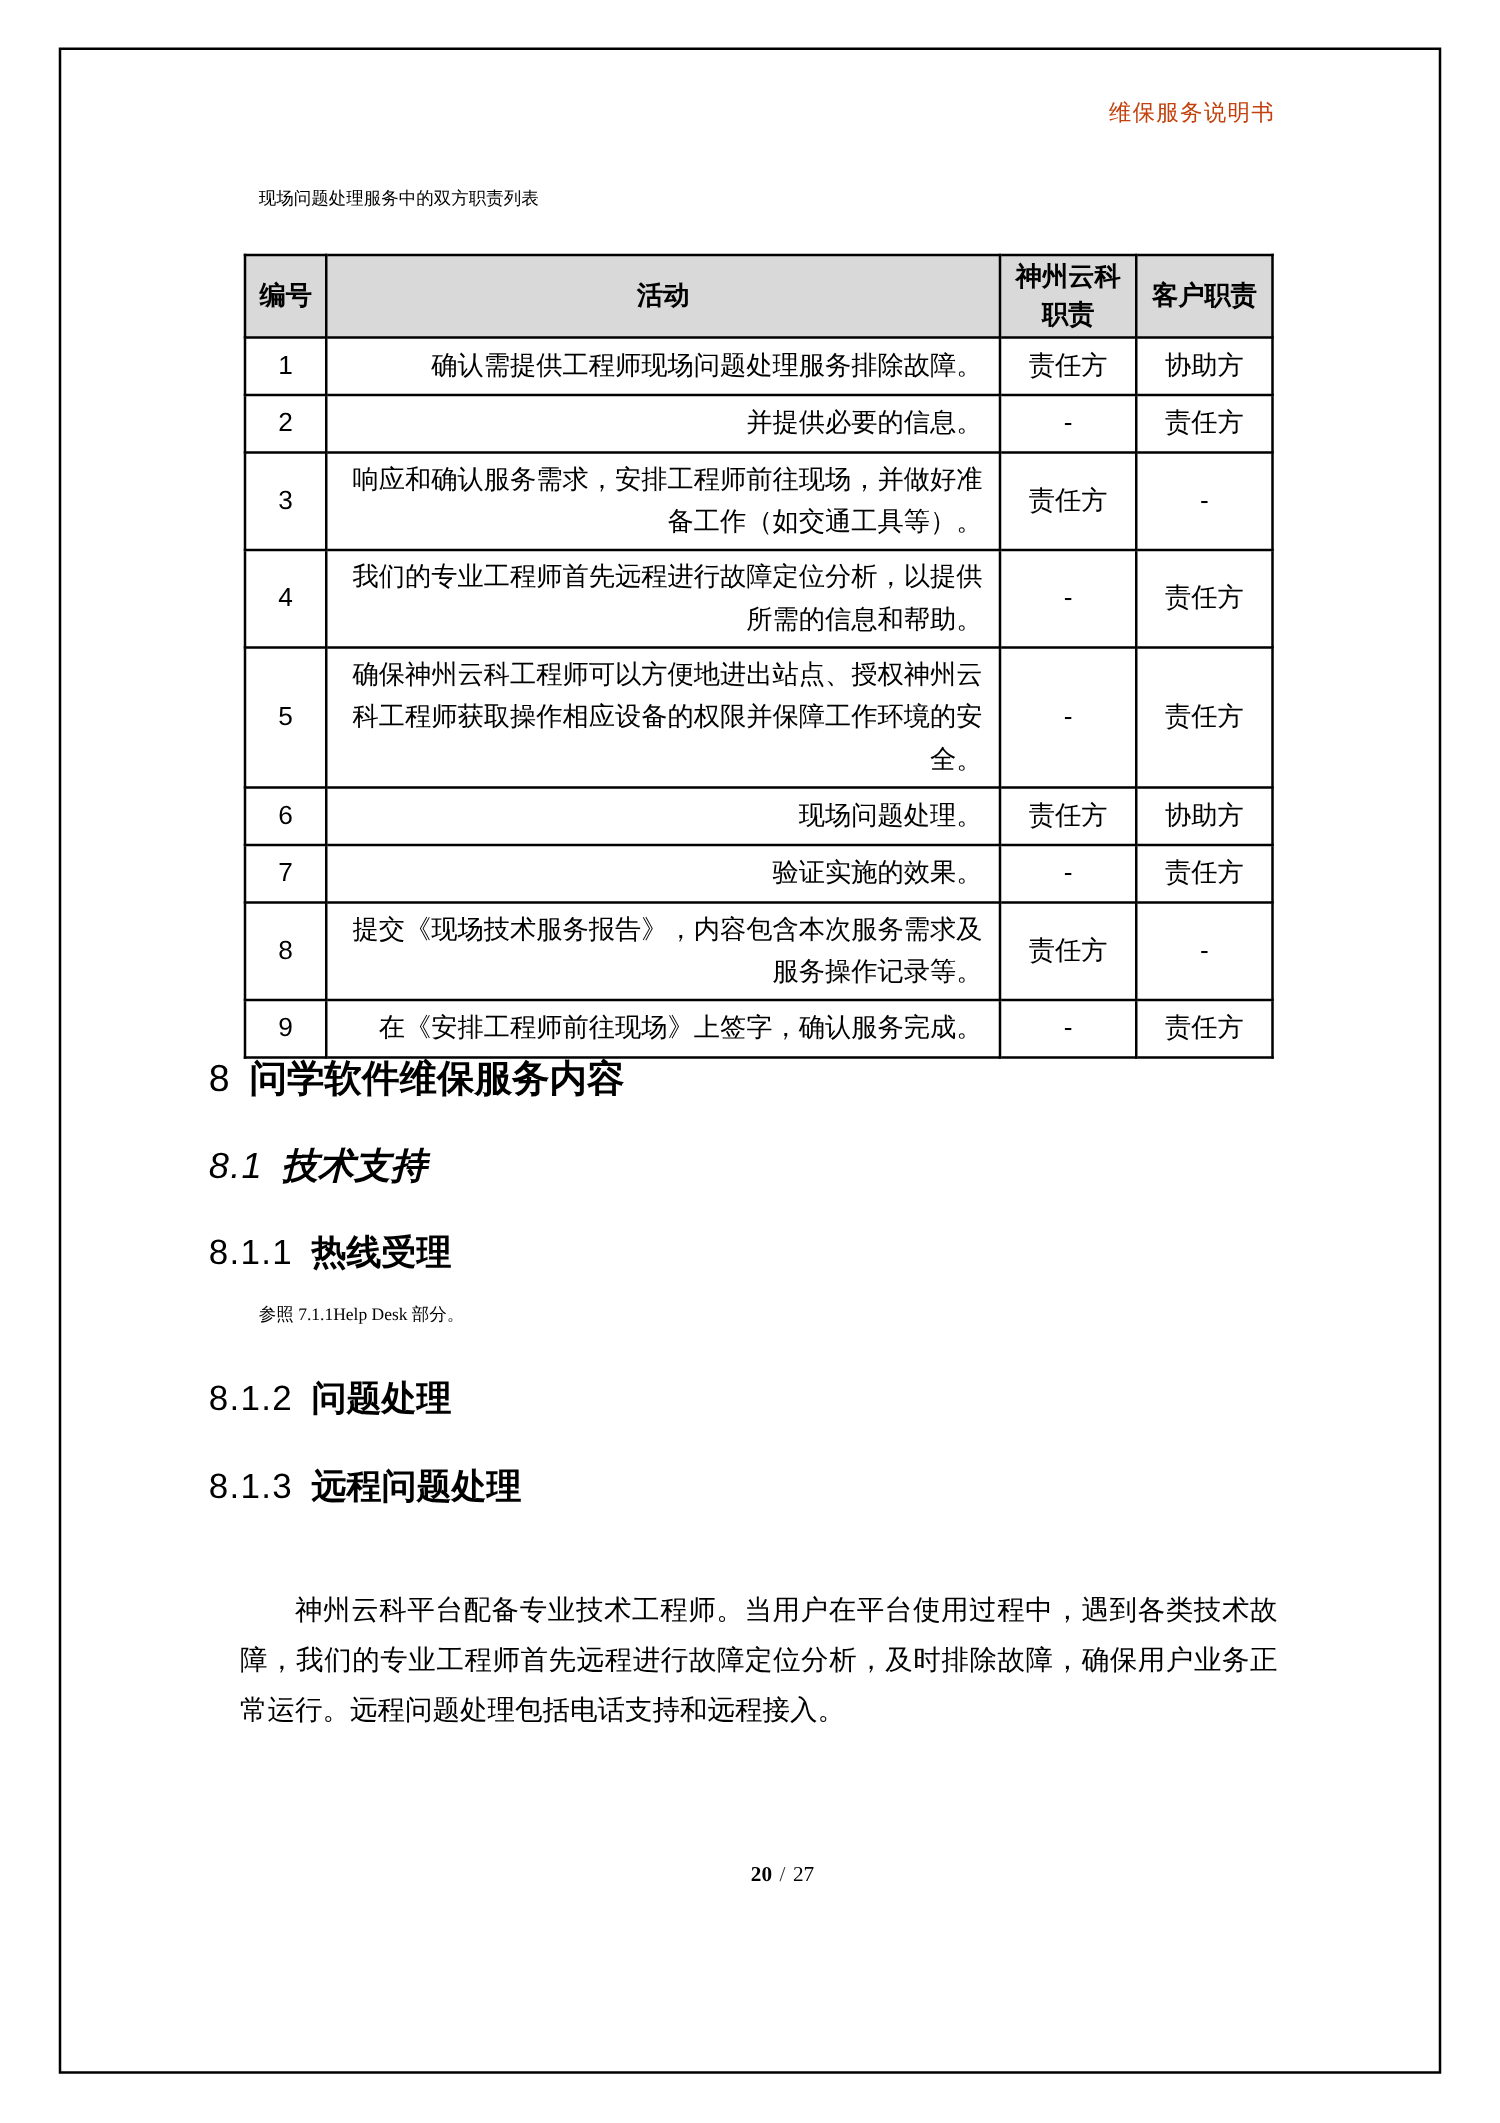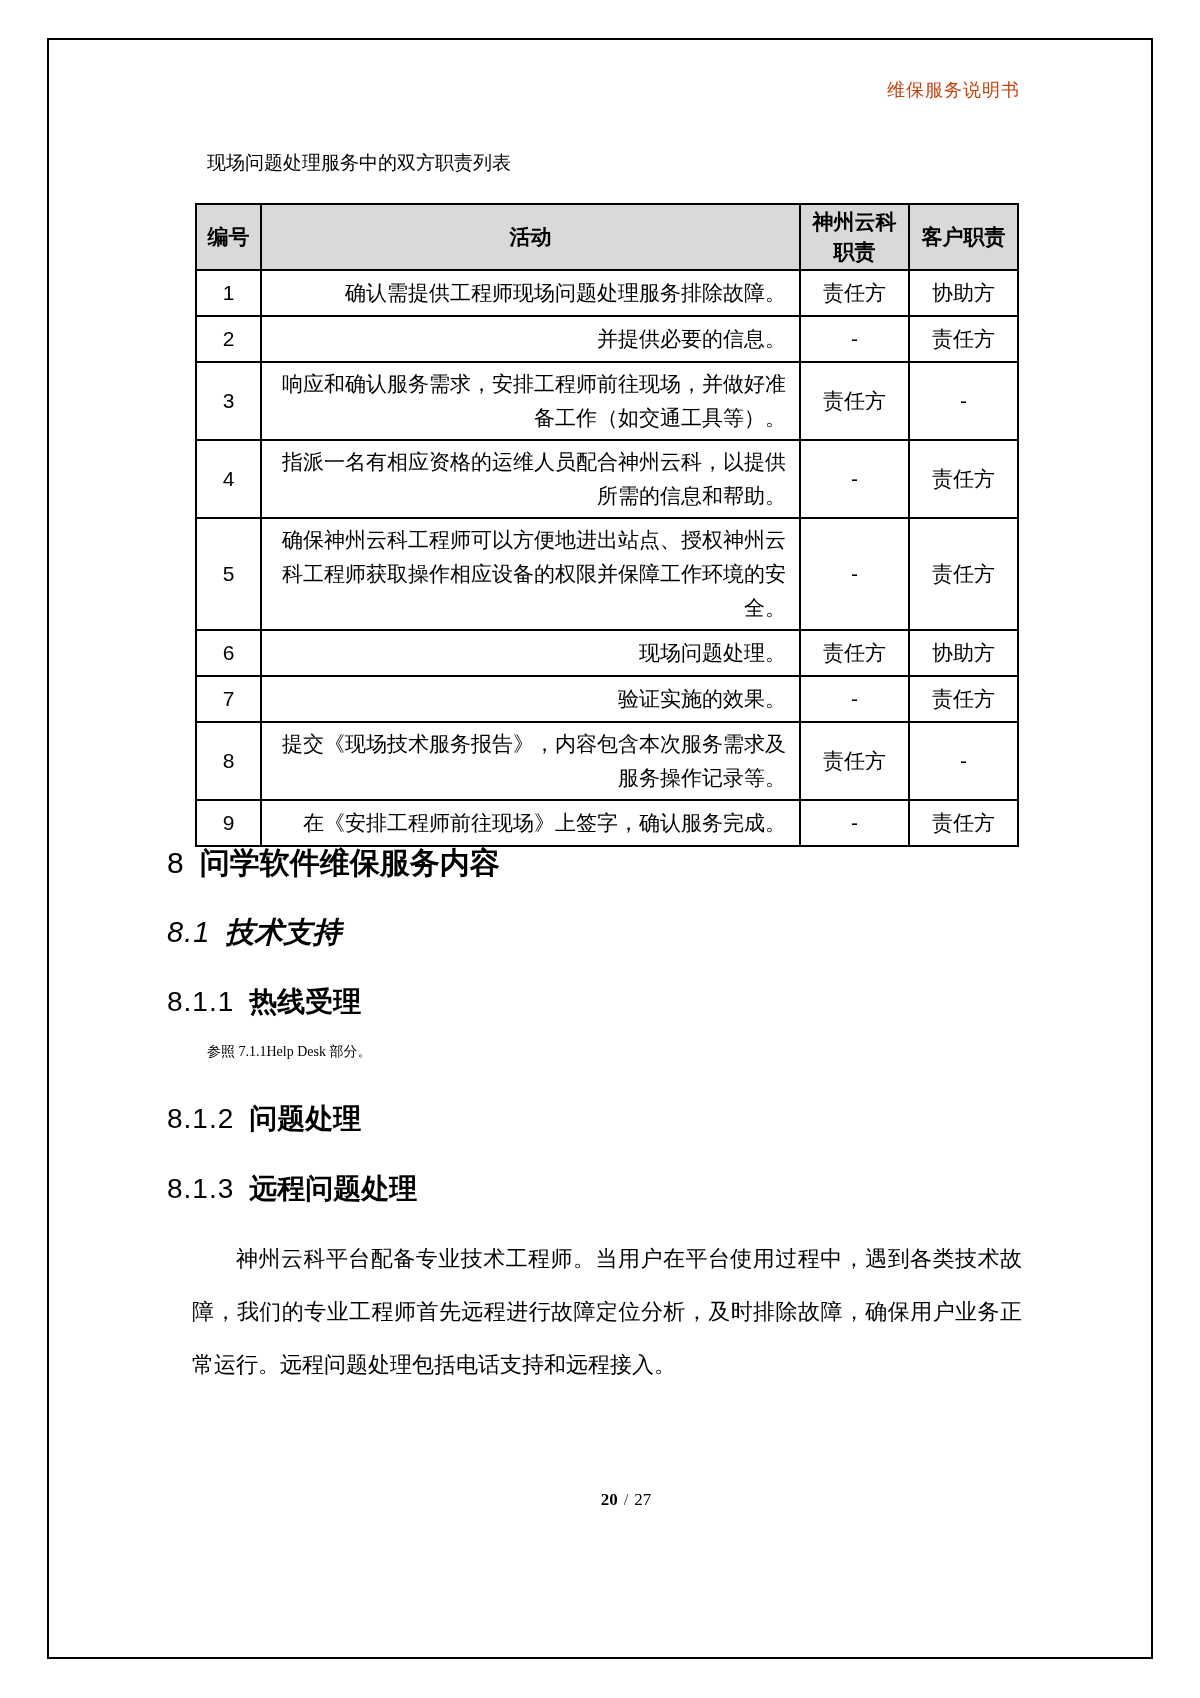--- a/index.html
+++ b/index.html
@@ -28,7 +28,7 @@
   .table-caption {
     position: absolute;
     left: 207px; top: 150px;
-    font-size: 19px;
+    font-size: 14px;
   }
   table.resp-table {
     position: absolute;

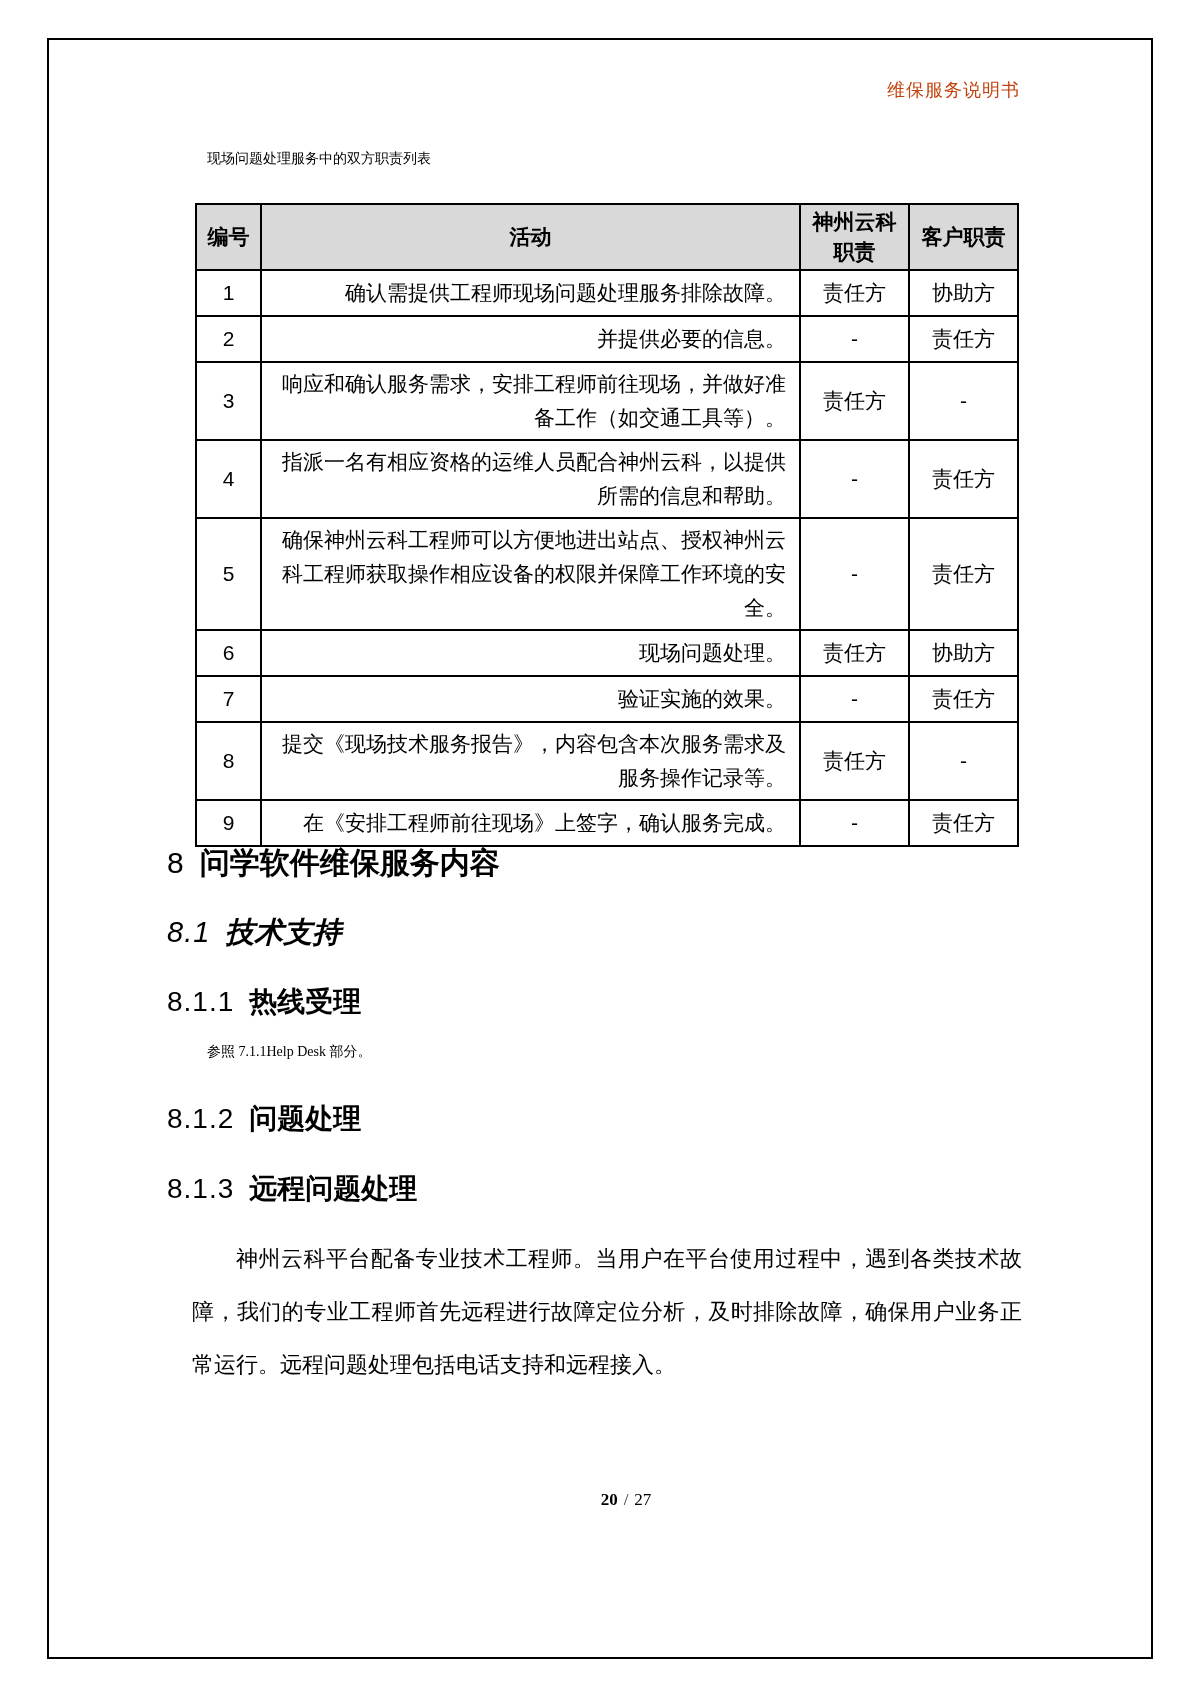--- a/index.html
+++ b/index.html
@@ -139,7 +139,7 @@
     </tr>
     <tr class="rh2">
       <td class="c">4</td>
-      <td class="act">指派一名有相应资格的运维人员配合神州云科，以提供所需的信息和帮助。</td>
+      <td class="act">我们的专业工程师首先远程进行故障定位分析，以提供所需的信息和帮助。</td>
       <td class="c">-</td>
       <td class="c">责任方</td>
     </tr>

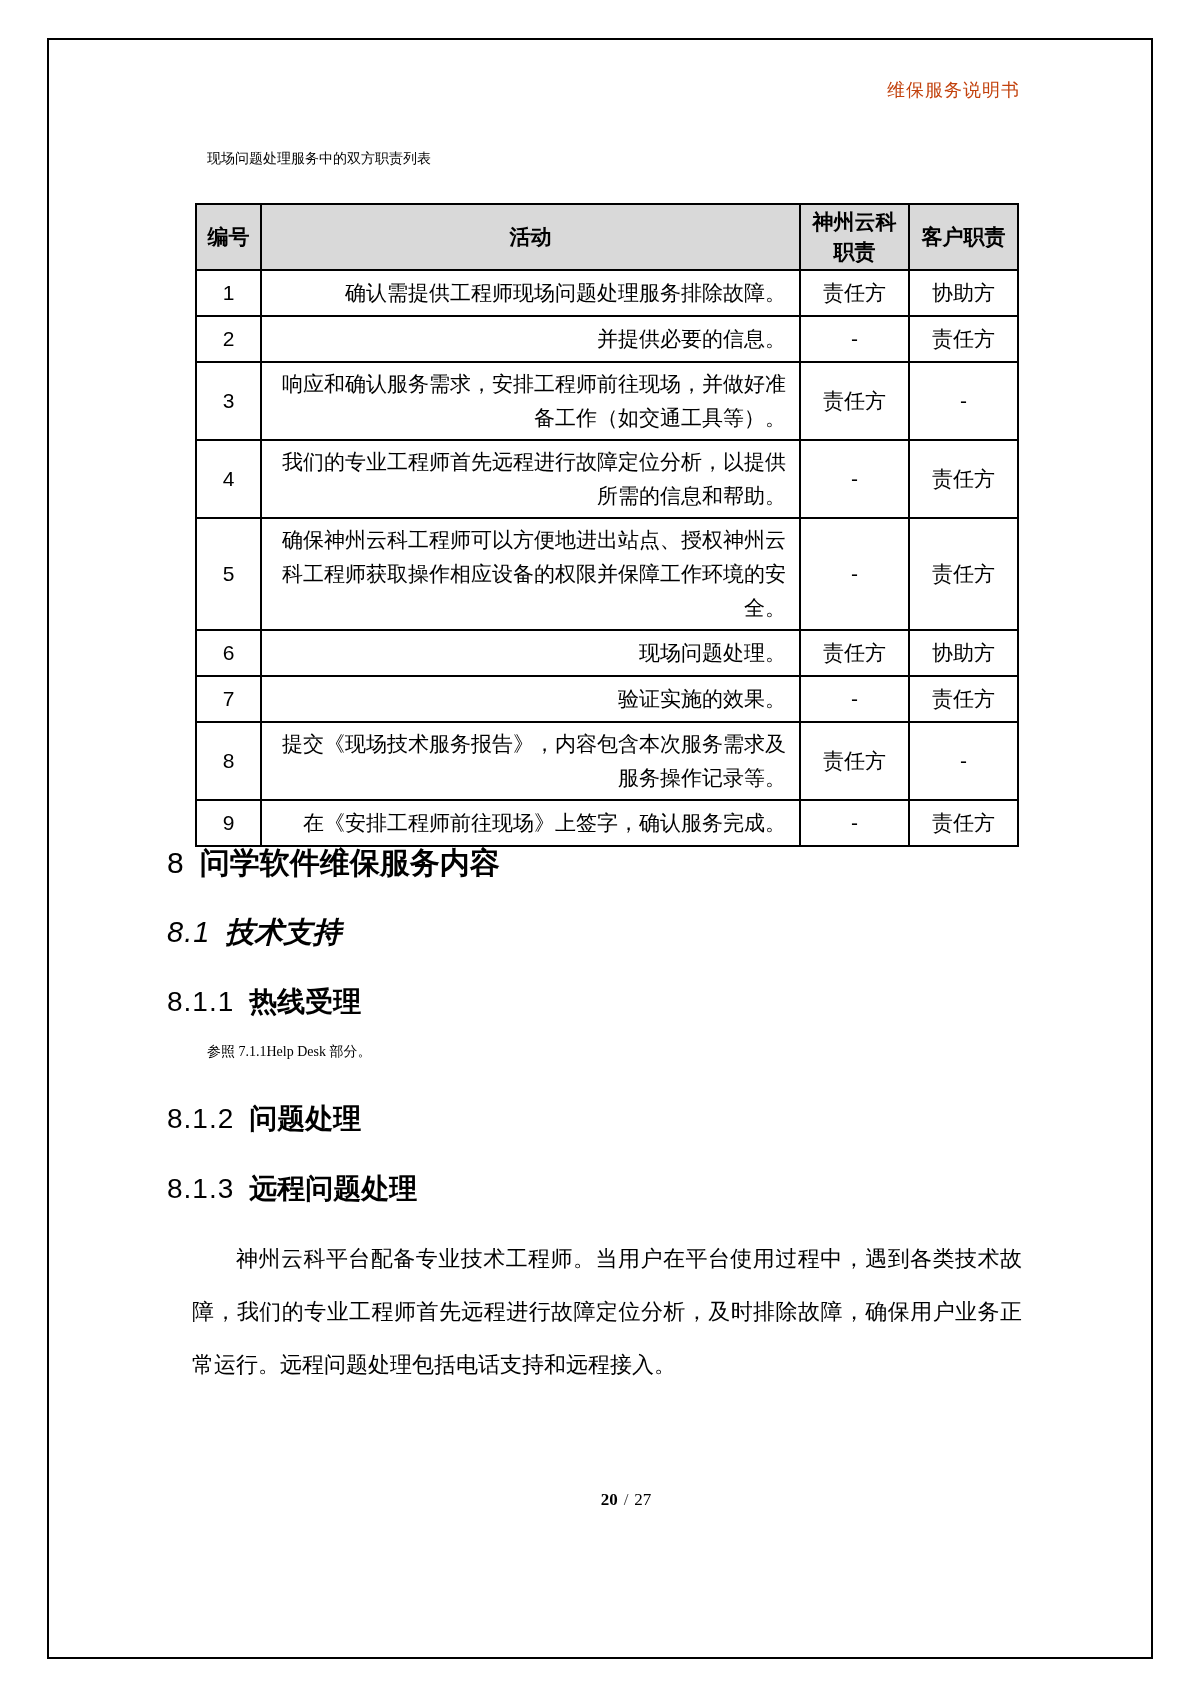--- a/index.html
+++ b/index.html
@@ -76,10 +76,10 @@
   }
   .body-paragraph {
     position: absolute;
-    left: 192px; top: 1232px;
+    left: 192px; top: 1268px;
     width: 830px;
     font-size: 22px;
-    line-height: 53px;
+    line-height: 40px;
     text-align: justify;
     text-indent: 44px;
   }

